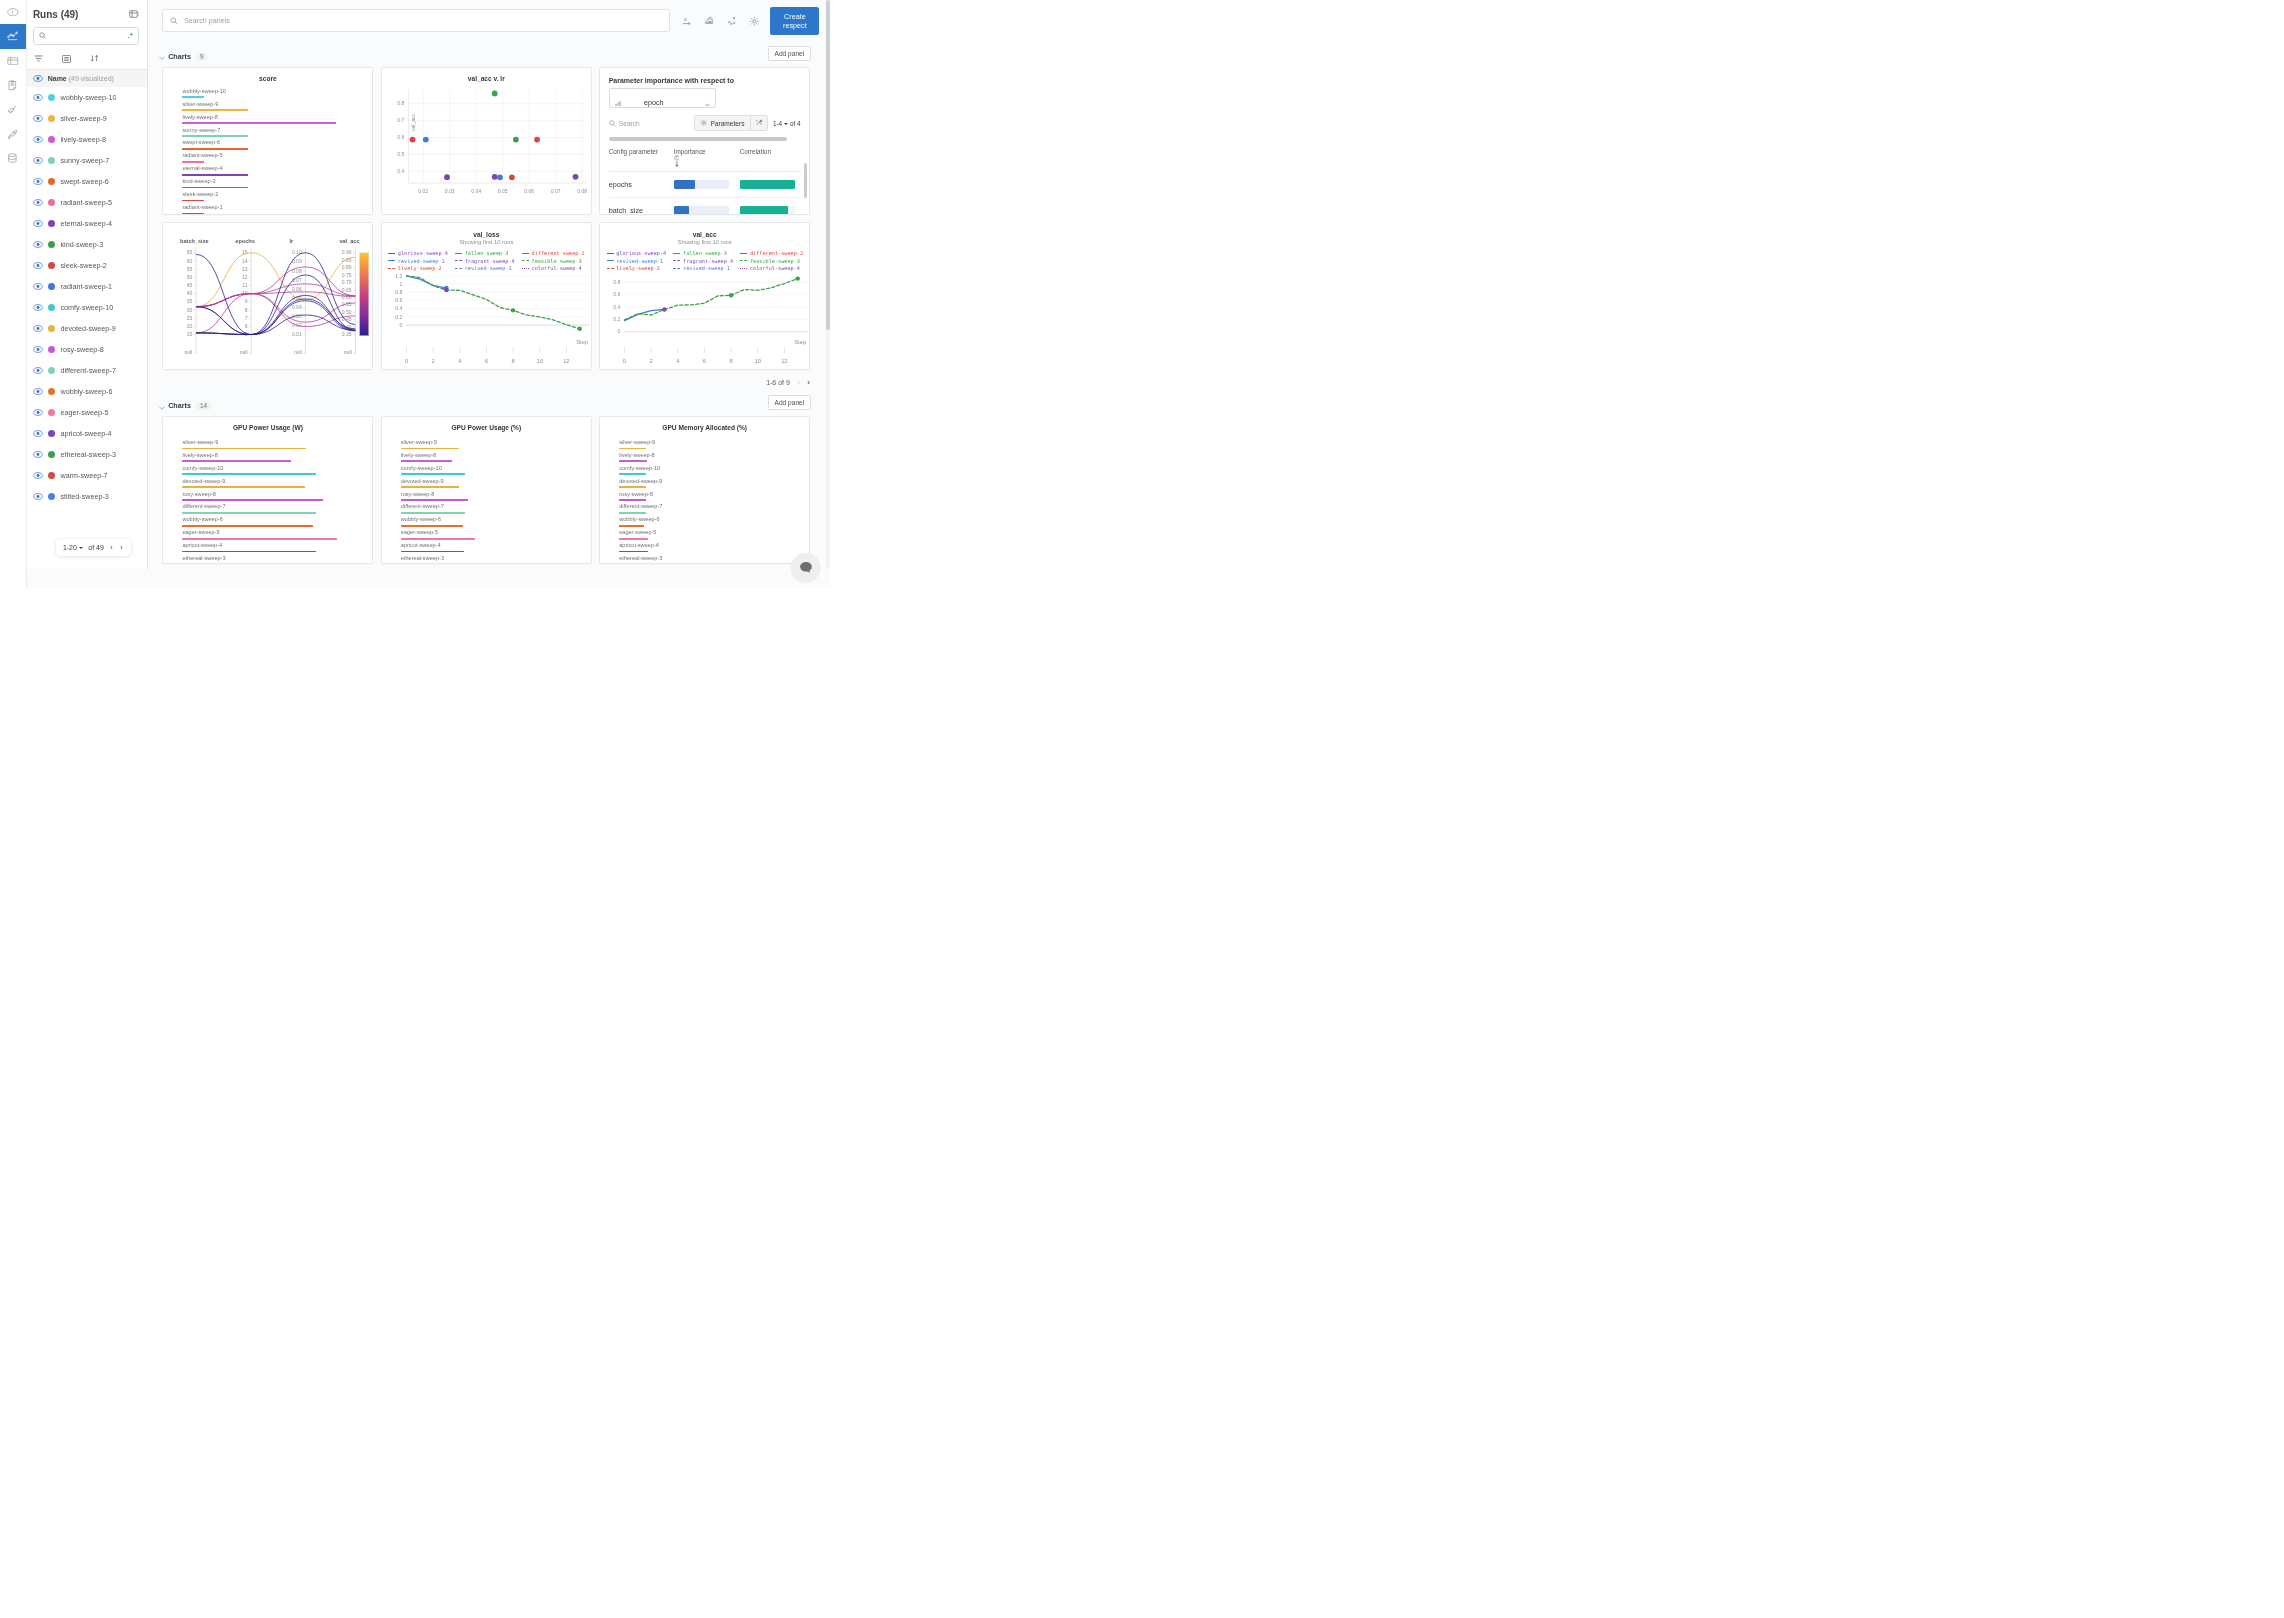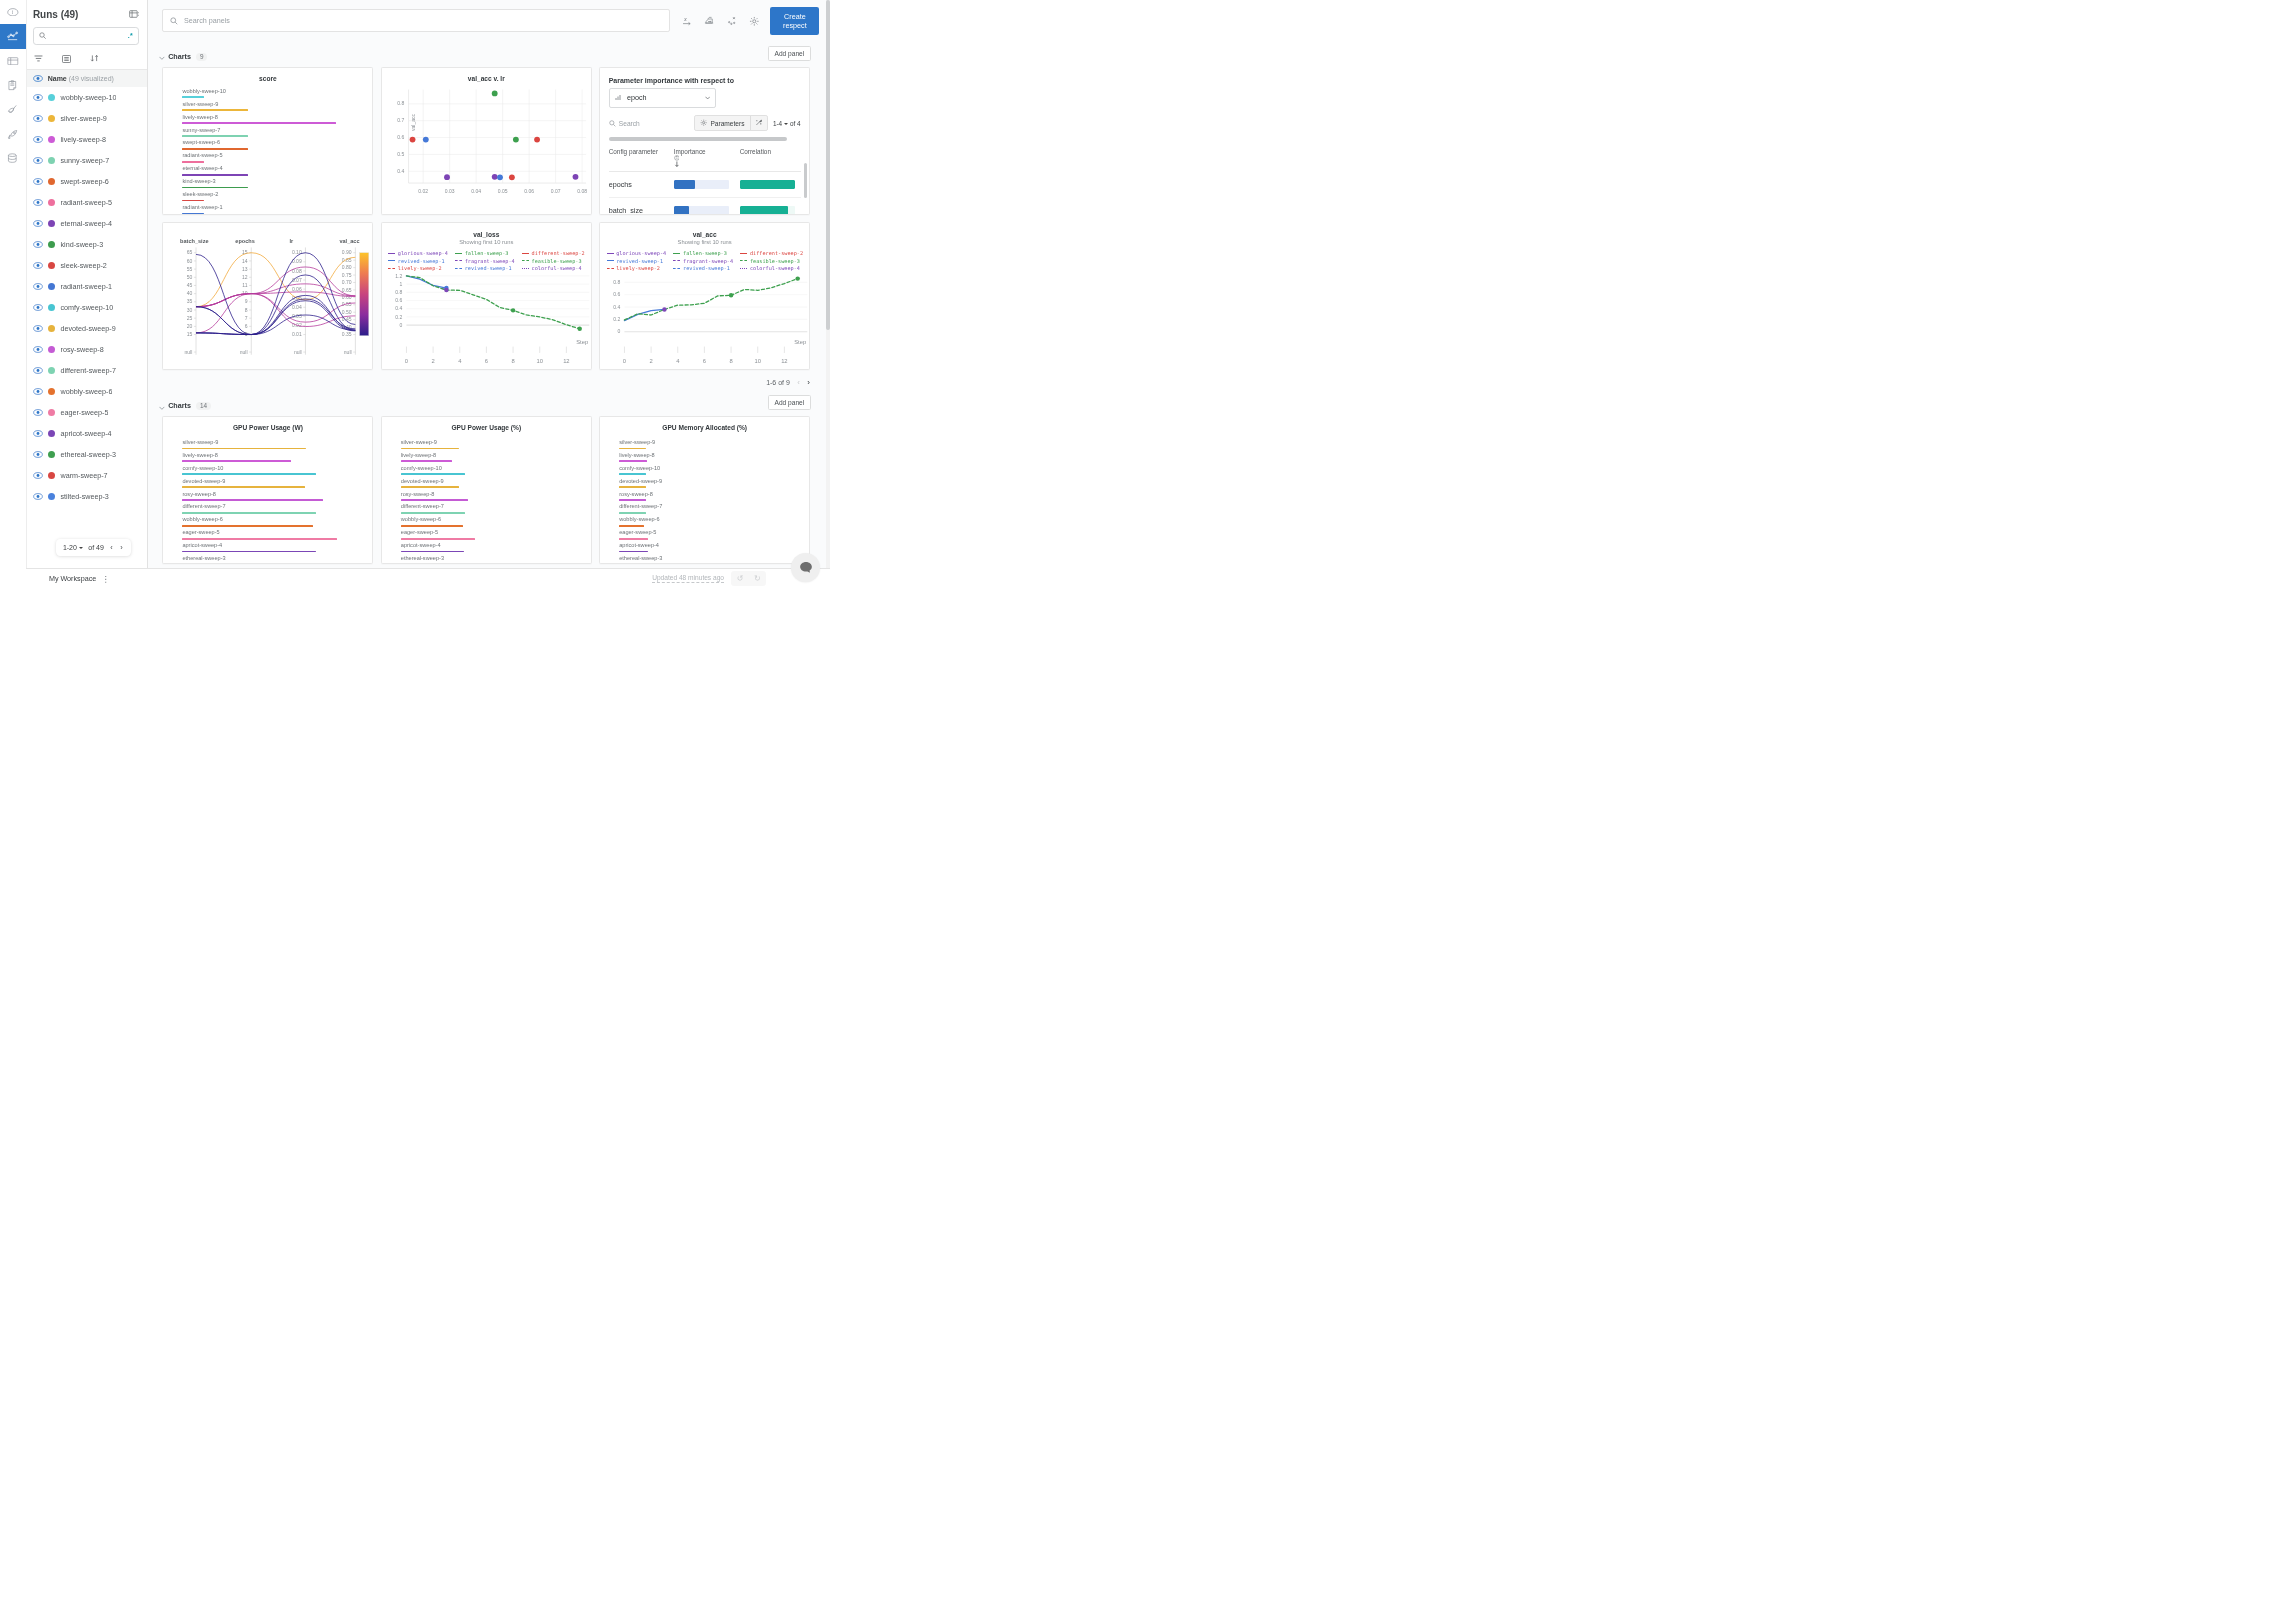--- a/index.html
+++ b/index.html
@@ -59,7 +59,7 @@
   
   .imp-pad{padding:0 8.5px}
   .imp-title{font-size:7px;font-weight:700;color:#33383c;margin:8.5px 0 4.2px}
-  .imp-dd{display:flex;align-items:center;gap:5px;width:95px;height:18px;border:0.5px solid #d9dbdd;border-radius:2.1px;padding:0 5.3px;cursor:pointer}
+  .imp-dd{display:flex;align-items:flex-end;gap:22px;width:95px;height:18px;border:0.5px solid #d9dbdd;border-radius:2.1px;padding:0 5.3px;cursor:pointer}
   .imp-dd .lbl{font-size:7.2px;color:#2f3437;flex:1}
   .imp-controls{display:flex;align-items:center;margin-top:7.4px;gap:4.2px}
   .imp-search{display:flex;align-items:center;gap:3.2px;color:#9aa0a5;font-size:6.6px;flex:1}

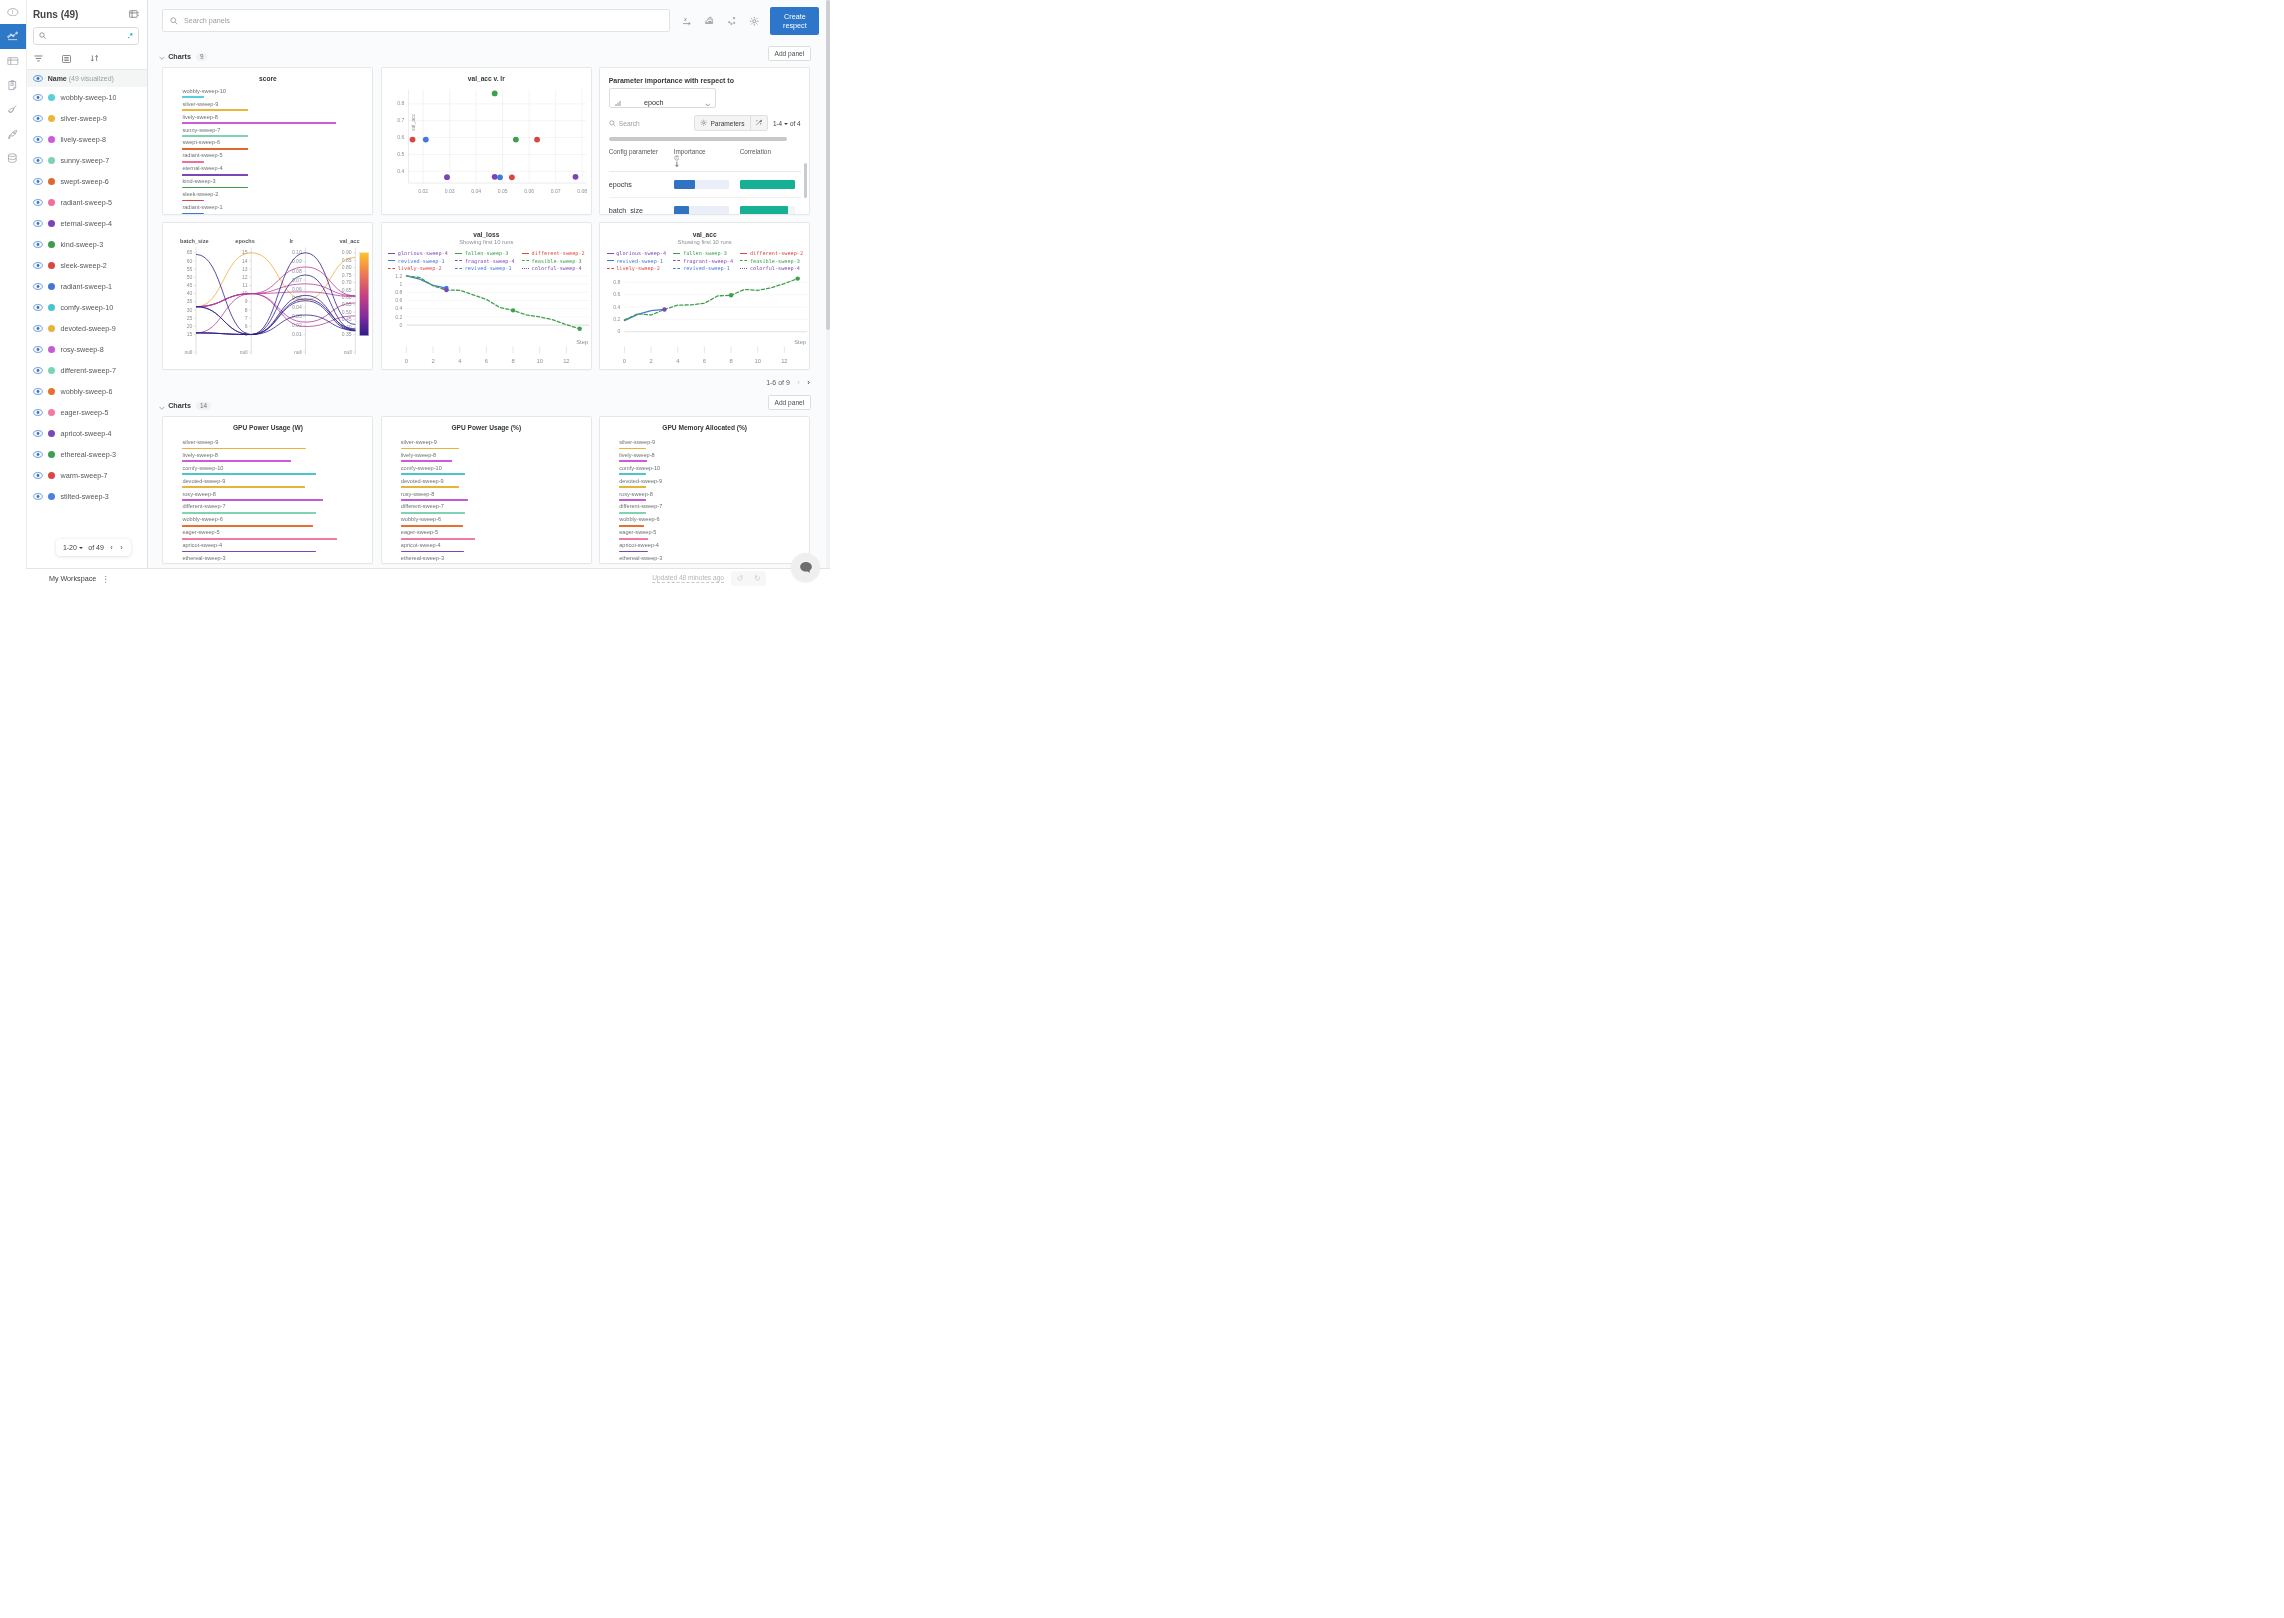--- a/index.html
+++ b/index.html
@@ -1111,17 +1111,6 @@
     </div>
   </div>
 
-  <div class="footer">
-    <span class="fw">My Workspace</span>
-    <span class="fdots">⋮</span>
-    <span class="fright">
-      <span class="updated">Updated 48 minutes ago</span>
-      <span class="undo-group">
-        <span class="u">↺</span>
-        <span class="u">↻</span>
-      </span>
-    </span>
-  </div>
 
   <div class="chat">
     <svg width="14" height="12.7" viewBox="0 0 28 26">

